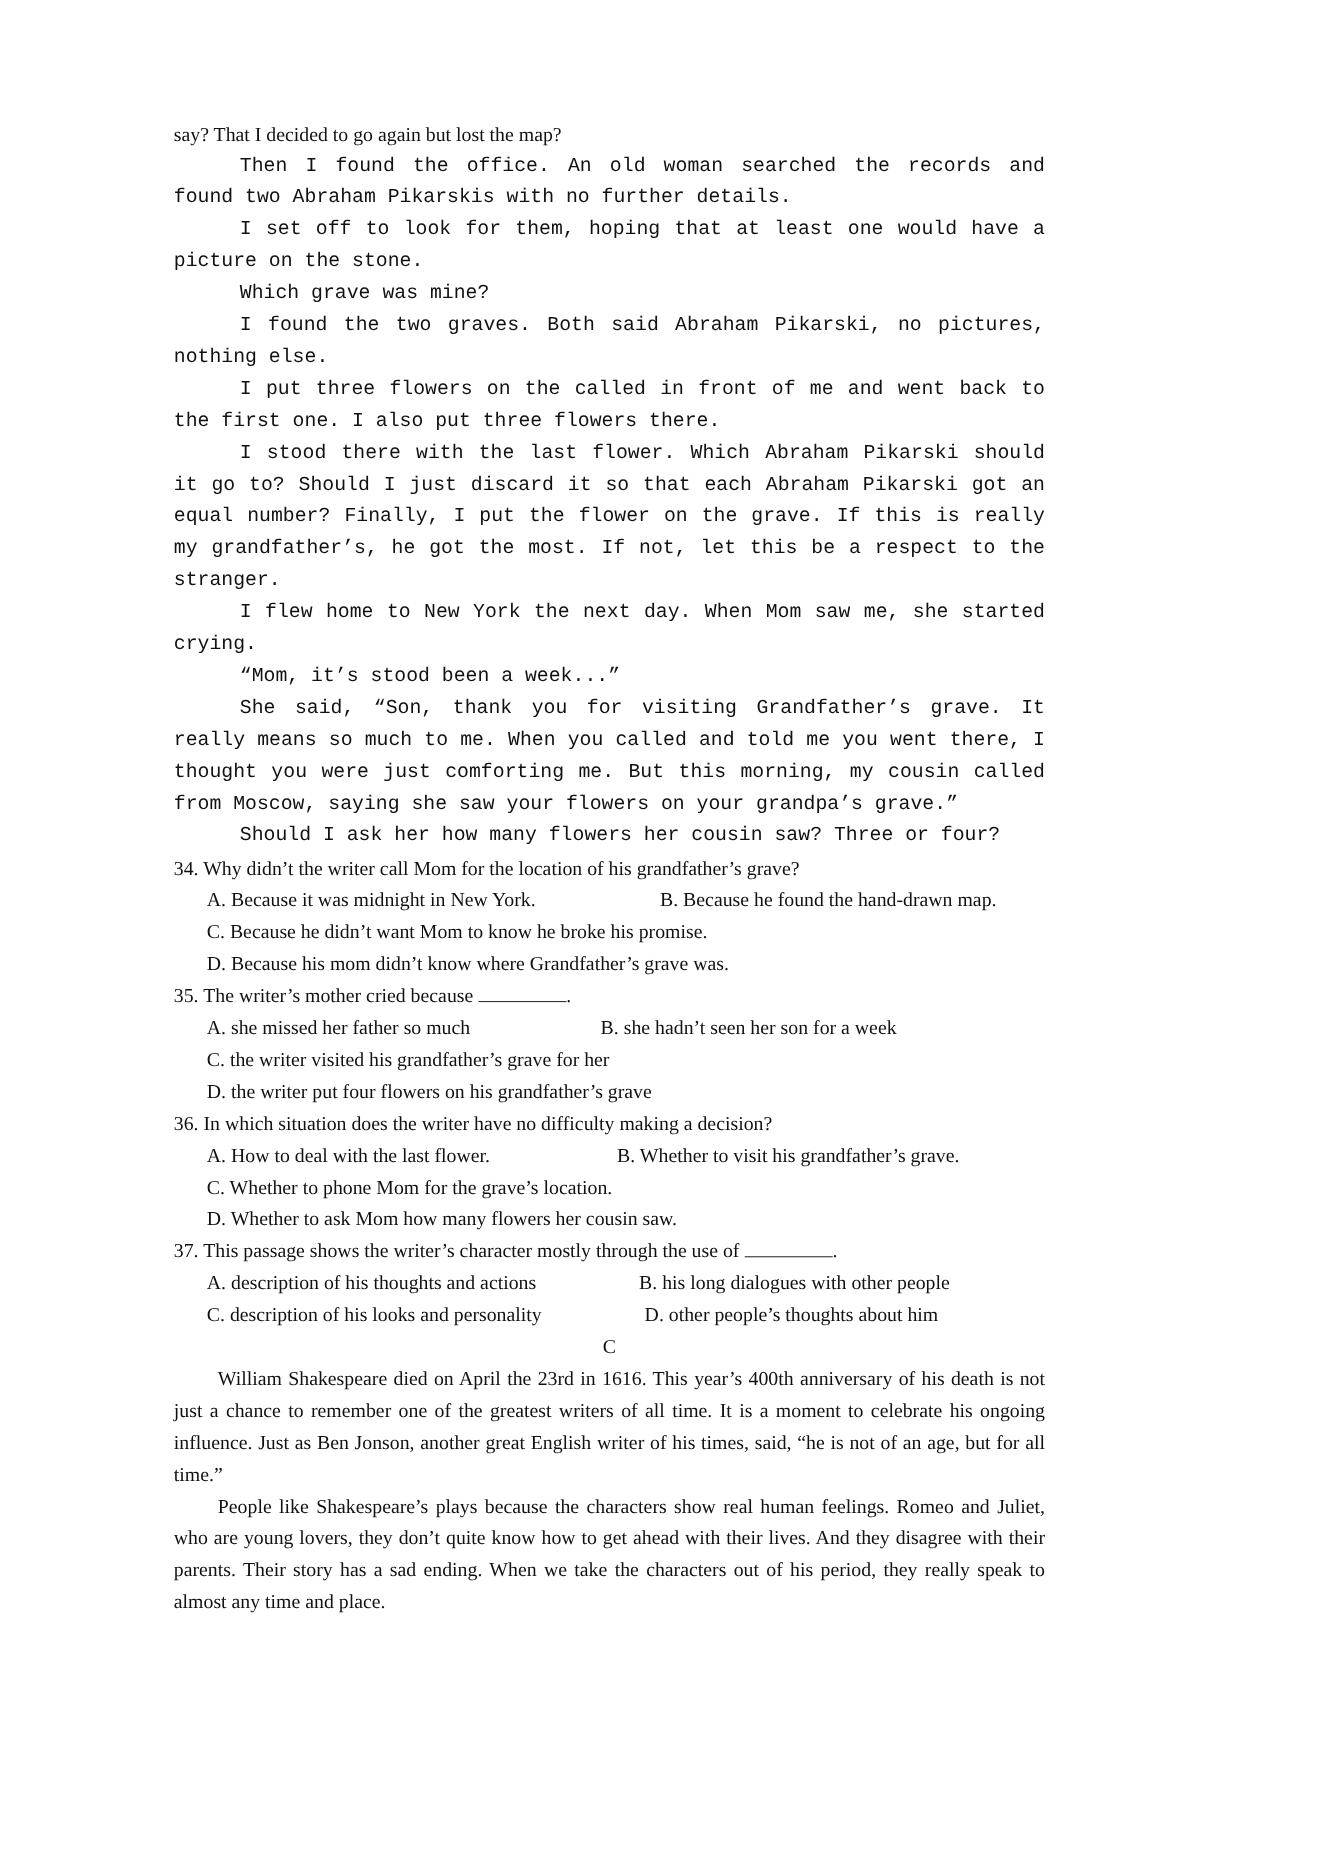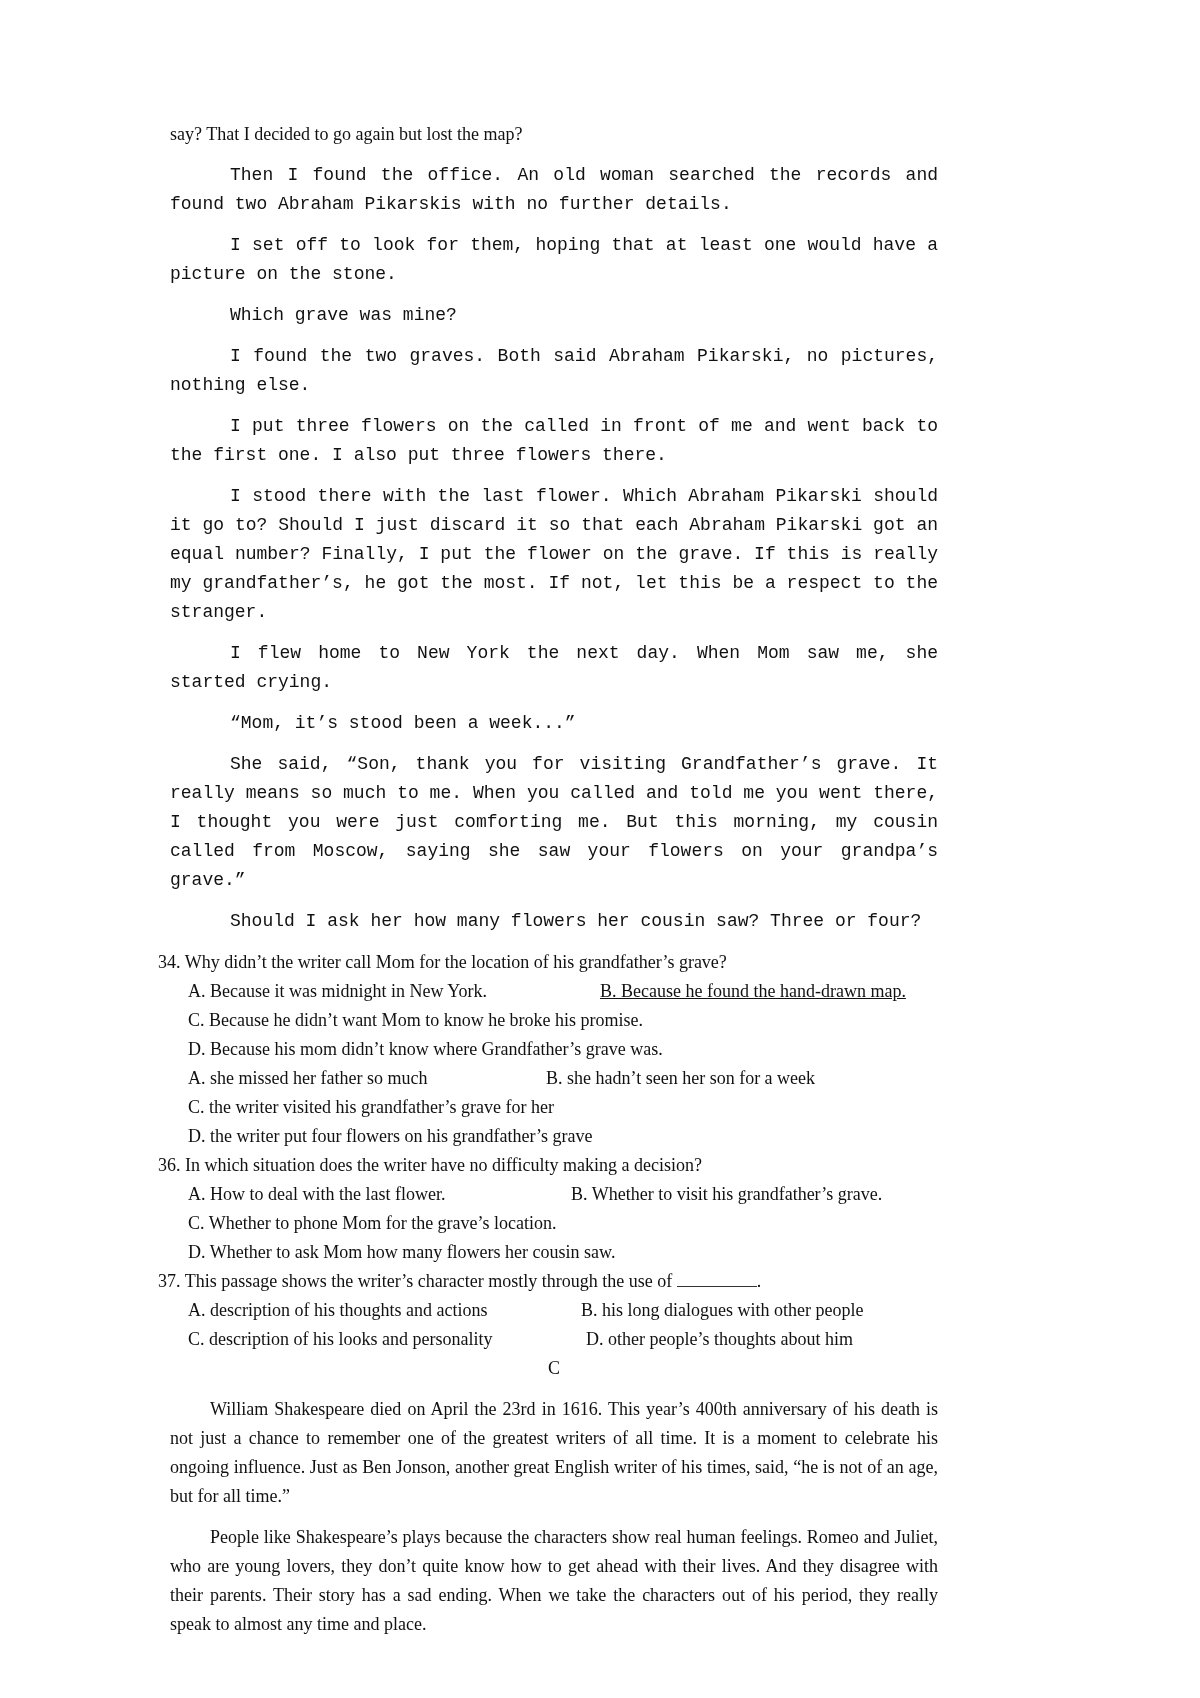--- a/index.html
+++ b/index.html
@@ -24,7 +24,7 @@
     .para {
       text-align: justify;
       line-height: 29px;
-      margin: 12px;
+      margin: 0;
     }
     .para.indent { text-indent: 60px; font-family: Liberation Mono, monospace; }
     .para.indent-c { text-indent: 40px; }

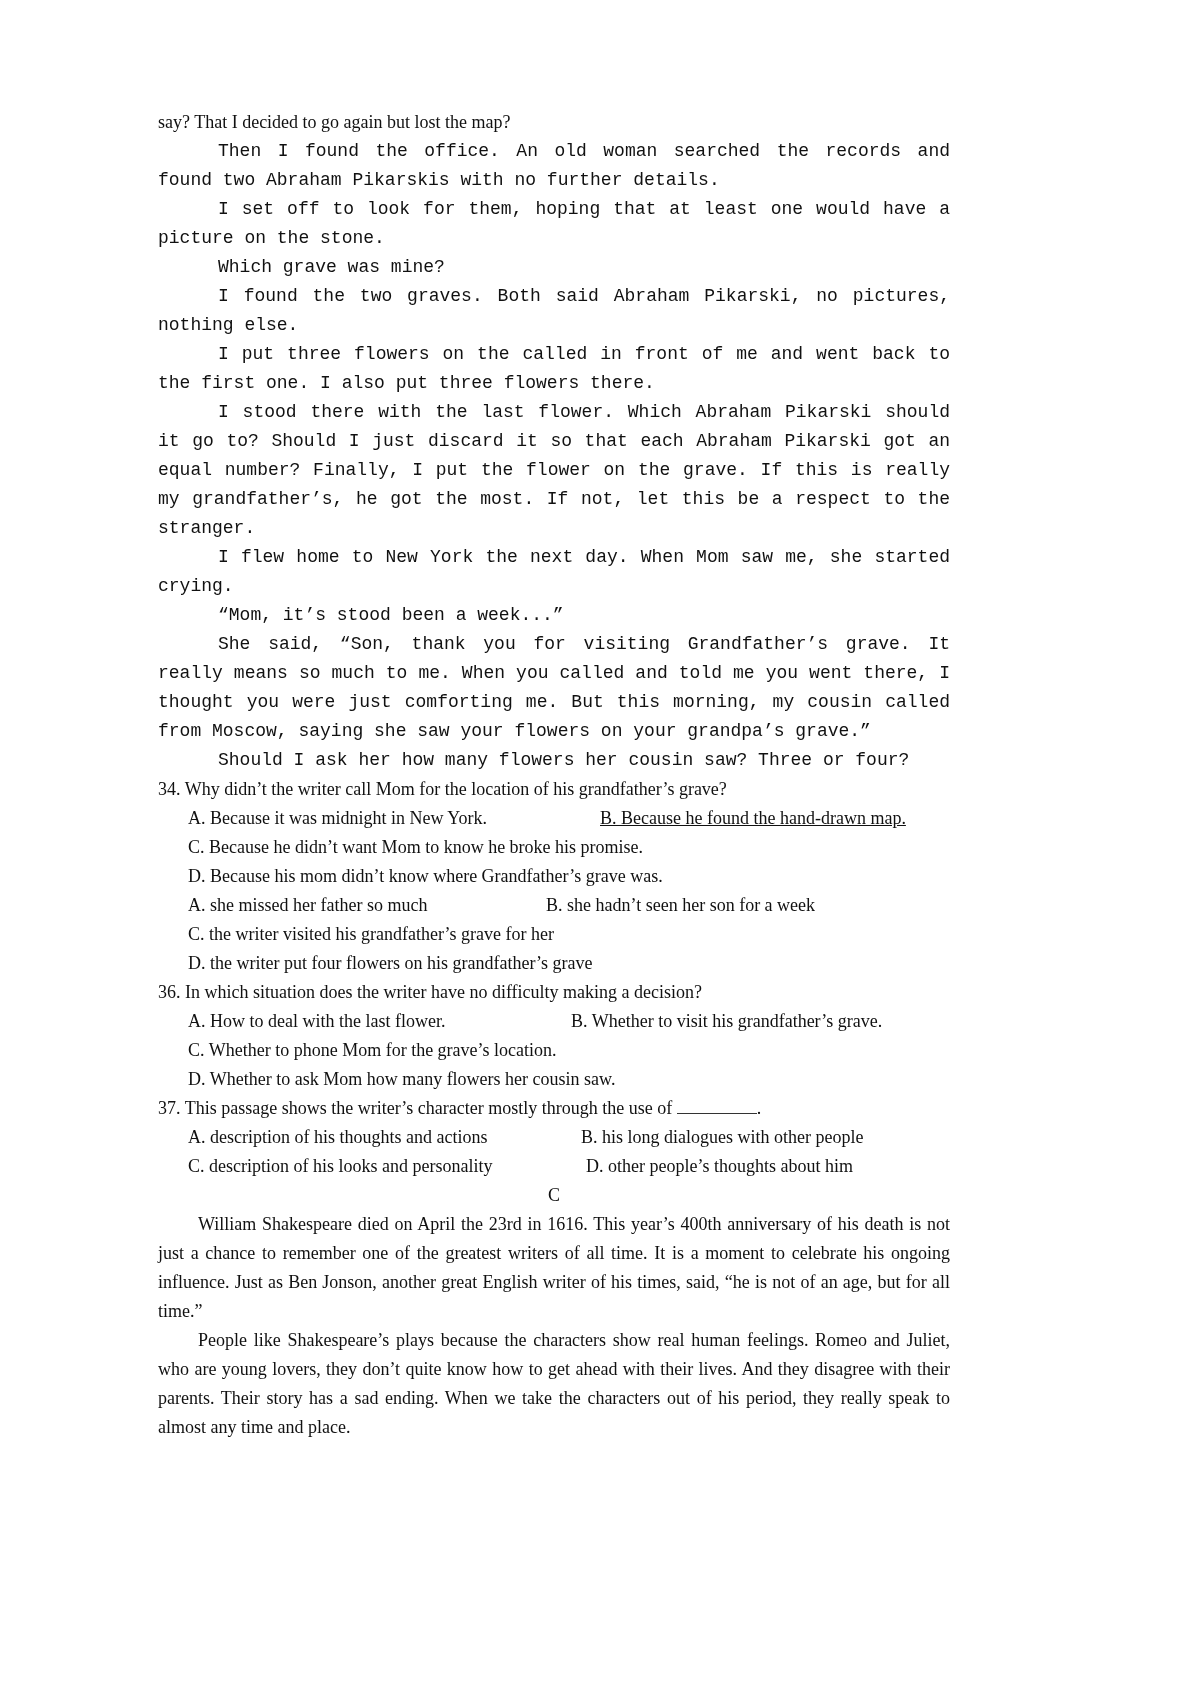--- a/index.html
+++ b/index.html
@@ -76,7 +76,7 @@
   </div>
   <div class="opt-row">
     <span>A. Because it was midnight in New York.</span>
-    <span class="opt-right" style="left:442px;text-decoration:underline;">B. Because he found the hand-drawn map.</span>
+    <span class="opt-right" style="left:442px;">B. Because he found the hand-drawn map.</span>
   </div>
   <div class="opt-row">
     <span>C. Because he didn’t want Mom to know he broke his promise.</span>

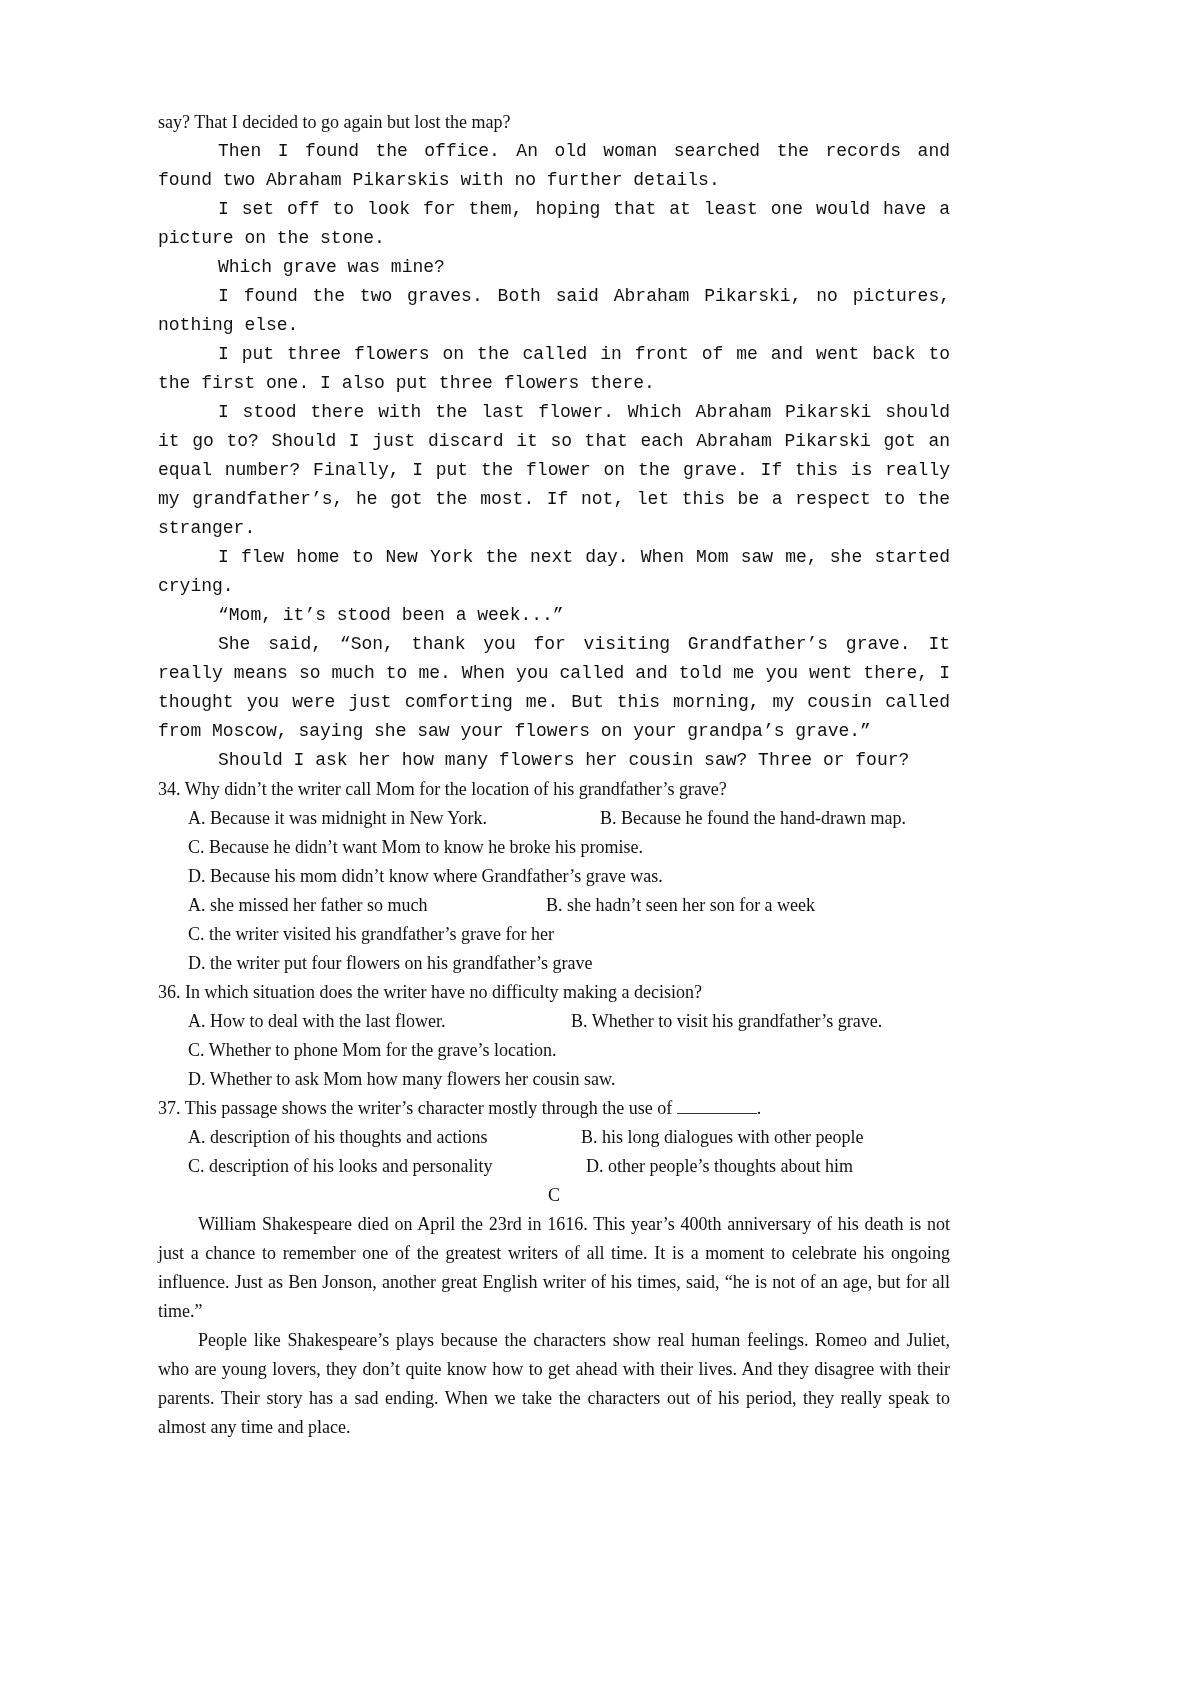--- a/index.html
+++ b/index.html
@@ -85,6 +85,11 @@
     <span>D. Because his mom didn’t know where Grandfather’s grave was.</span>
   </div>
 
+  <div class="question">
+    <span>35.</span>
+    <span>The writer’s mother cried because</span>
+    <span class="blank"></span><span>.</span>
+  </div>
   <div class="opt-row">
     <span>A. she missed her father so much</span>
     <span class="opt-right" style="left:388px;">B. she hadn’t seen her son for a week</span>

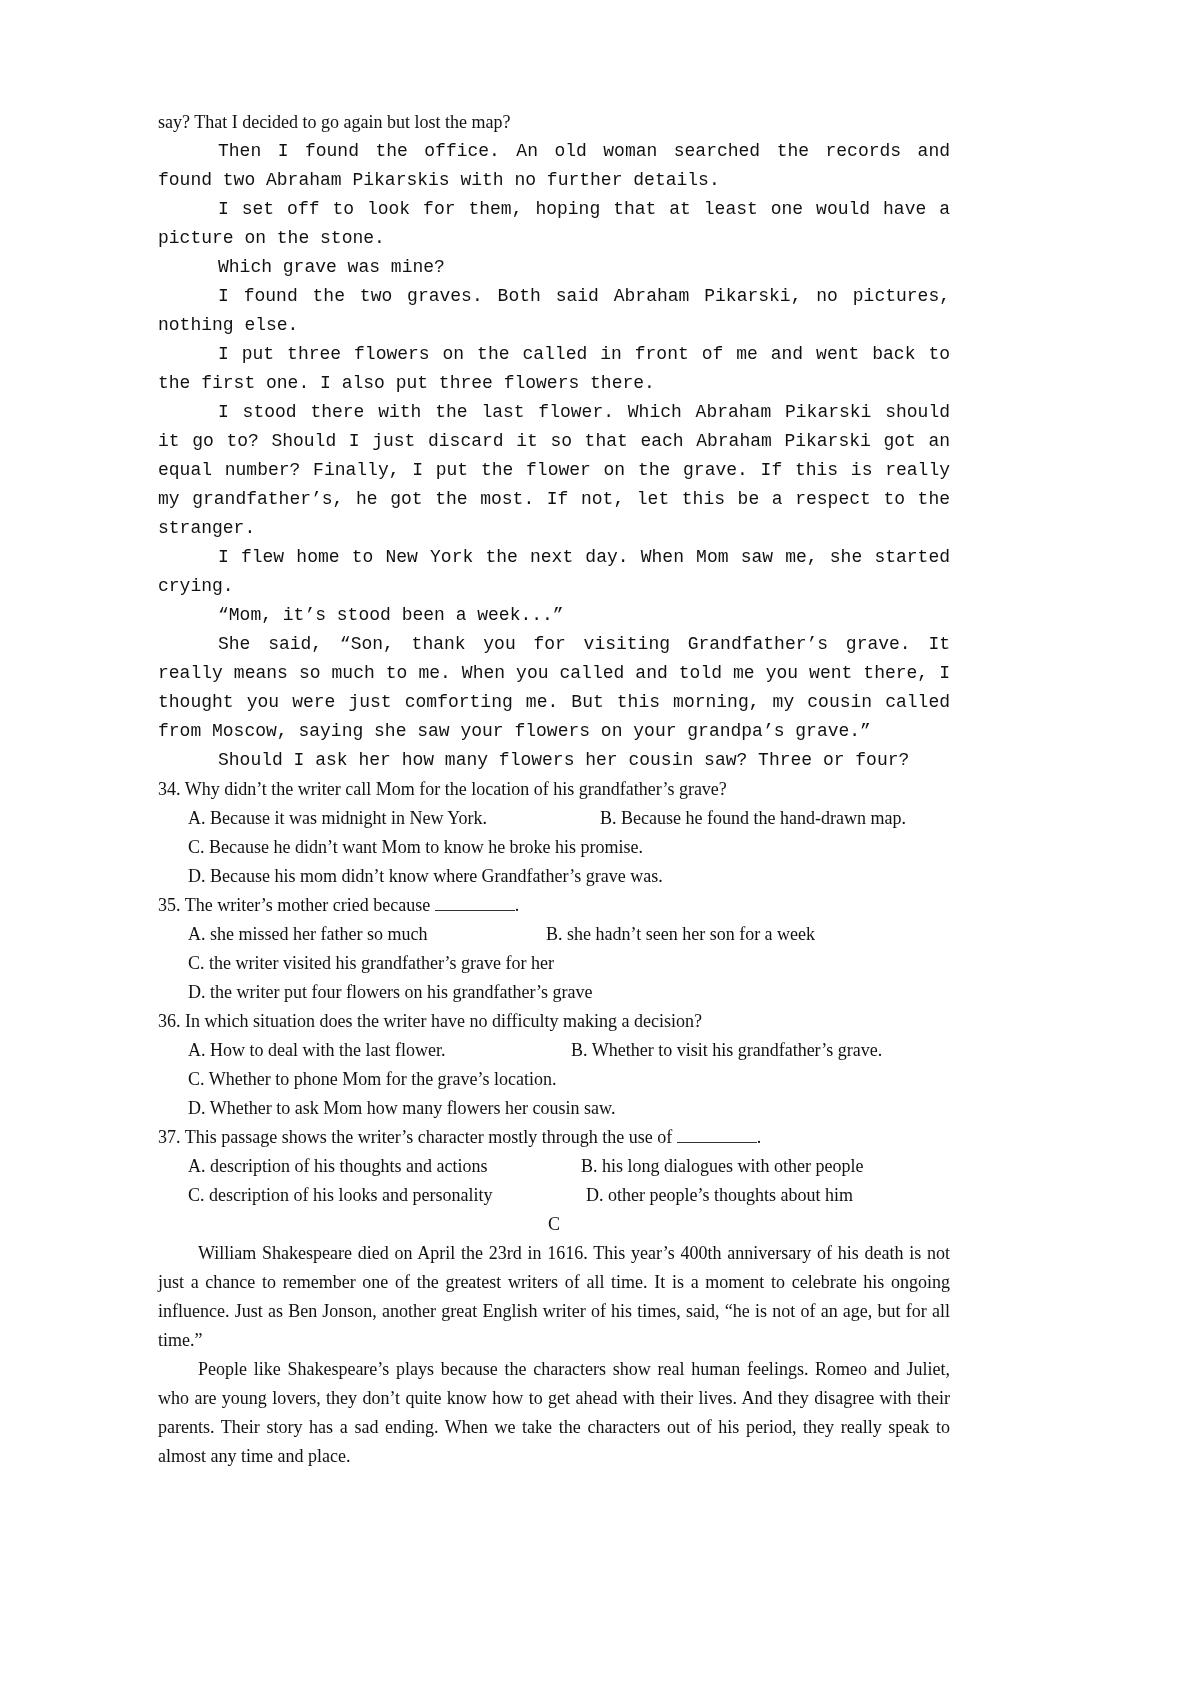--- a/index.html
+++ b/index.html
@@ -107,7 +107,7 @@
   </div>
   <div class="opt-row">
     <span>A. How to deal with the last flower.</span>
-    <span class="opt-right" style="left:413px;">B. Whether to visit his grandfather’s grave.</span>
+    <span class="opt-right" style="left:403px;">B. Whether to visit his grandfather’s grave.</span>
   </div>
   <div class="opt-row">
     <span>C. Whether to phone Mom for the grave’s location.</span>

